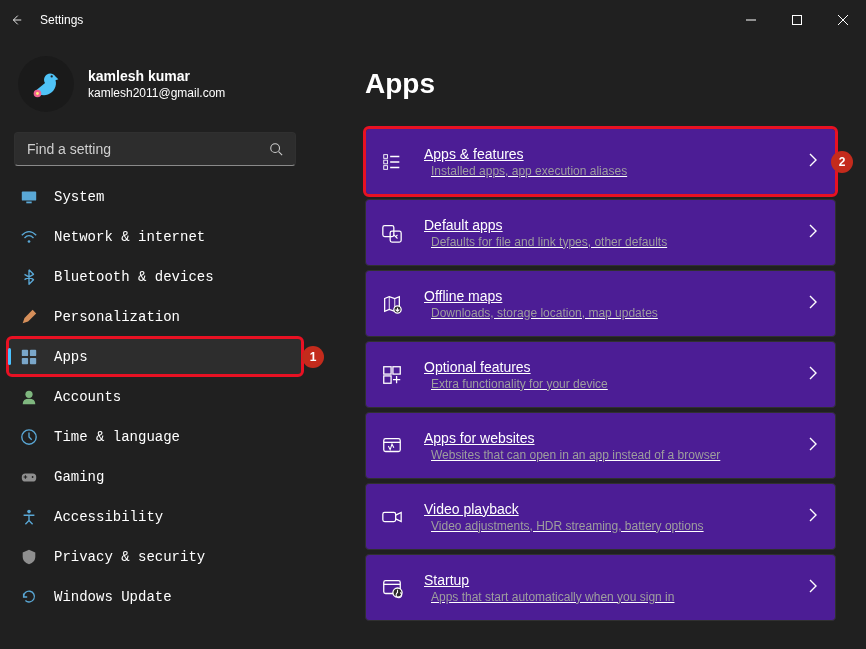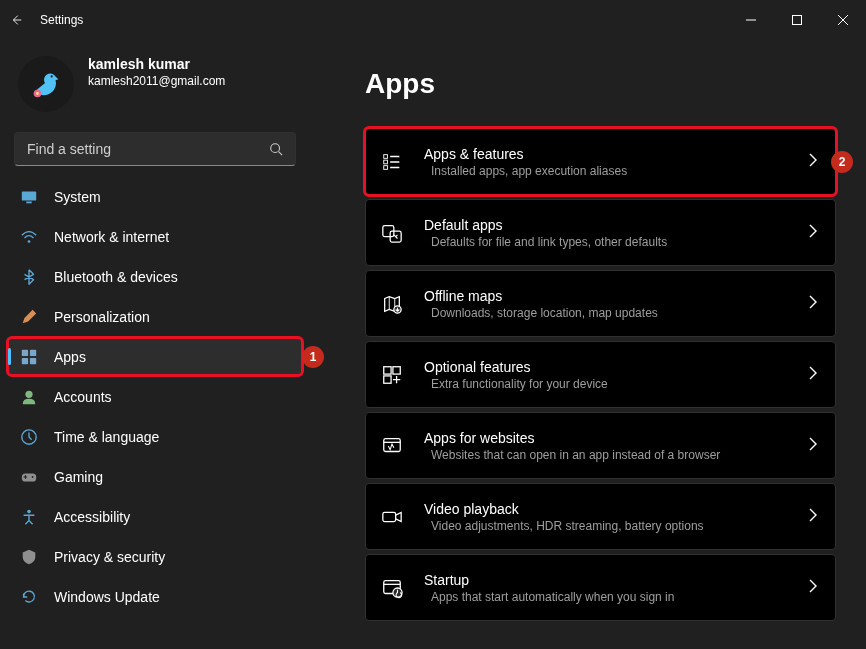--- a/index.html
+++ b/index.html
@@ -45,7 +45,7 @@
     }
     .profile {
       display: flex;
-      align-items: flex-start;
+      align-items: center;
       padding: 6px 10px 16px 10px;
       gap: 14px;
     }

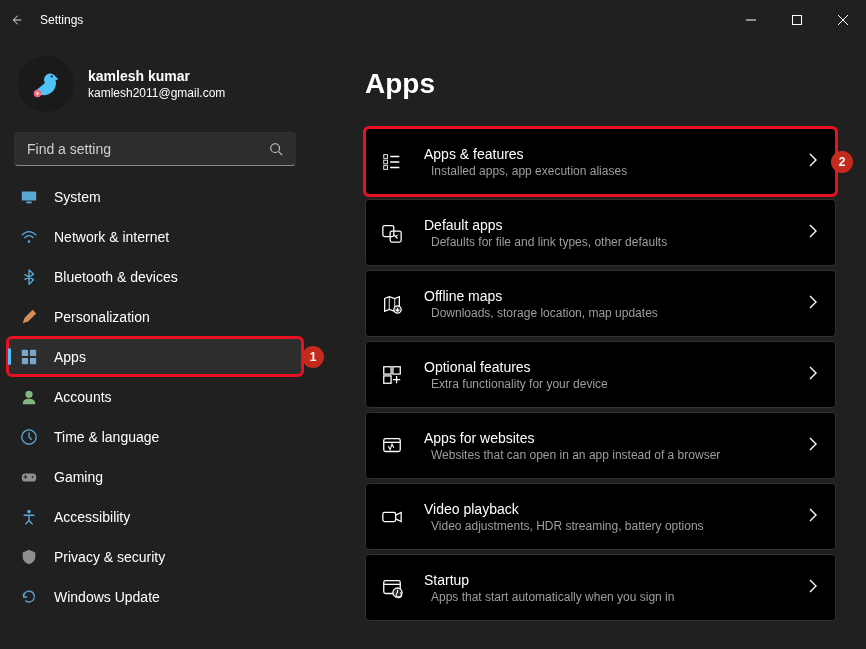--- a/index.html
+++ b/index.html
@@ -129,7 +129,7 @@
     }
     .cards { display: flex; flex-direction: column; gap: 4px; }
     .card {
-      background: #000000;
+      background: #4c1d95;
       border: 1px solid #303030;
       border-radius: 4px;
       height: 67px;
@@ -138,6 +138,7 @@
       cursor: pointer;
       gap: 20px;
       position: relative;
+      text-decoration: underline;
     }
     .card.highlighted {
       outline: 3px solid #e81123;

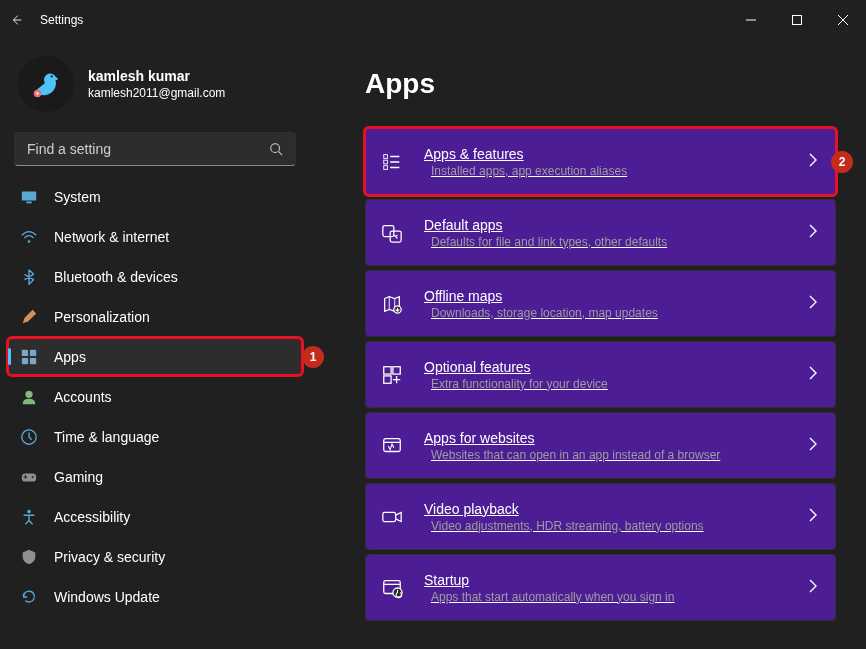--- a/index.html
+++ b/index.html
@@ -105,7 +105,7 @@
       outline-offset: -1px;
     }
     .nav-icon { width: 18px; height: 18px; display:flex; align-items:center; justify-content:center; flex-shrink: 0; }
-    .nav-label { font-size: 14px; color: #ffffff; }
+    .nav-label { font-size: 14px; color: #ffffff; font-family: Liberation Mono, monospace; }
     .badge-step {
       position: absolute;
       right: -22px;

